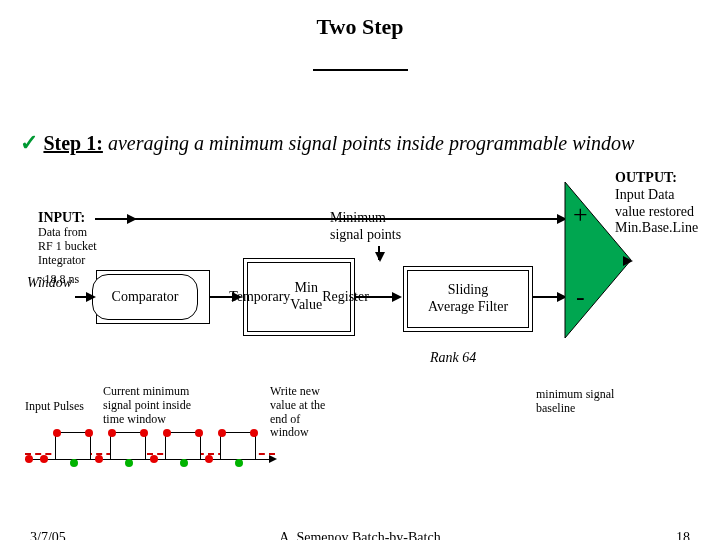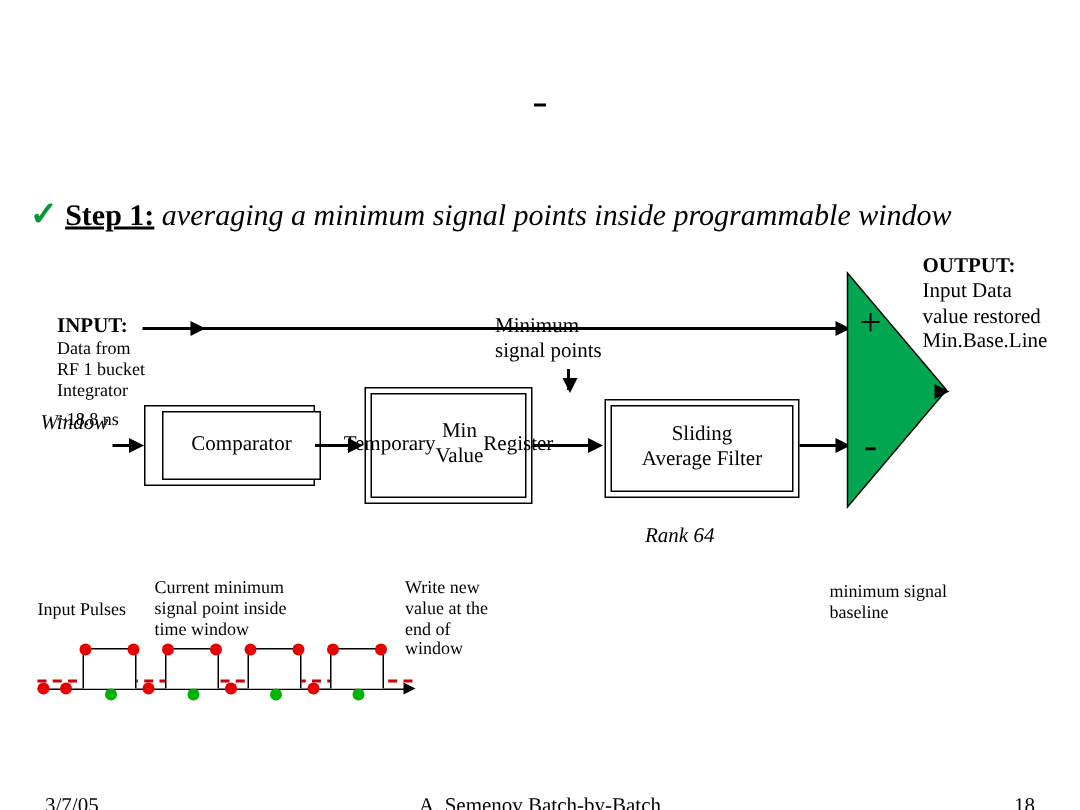--- a/index.html
+++ b/index.html
@@ -156,7 +156,7 @@
 
 <div class="title-block">
   <span class="underline">
-    <br>
+    <span>Two Step</span><br>
     <br>
   </span>
 </div>

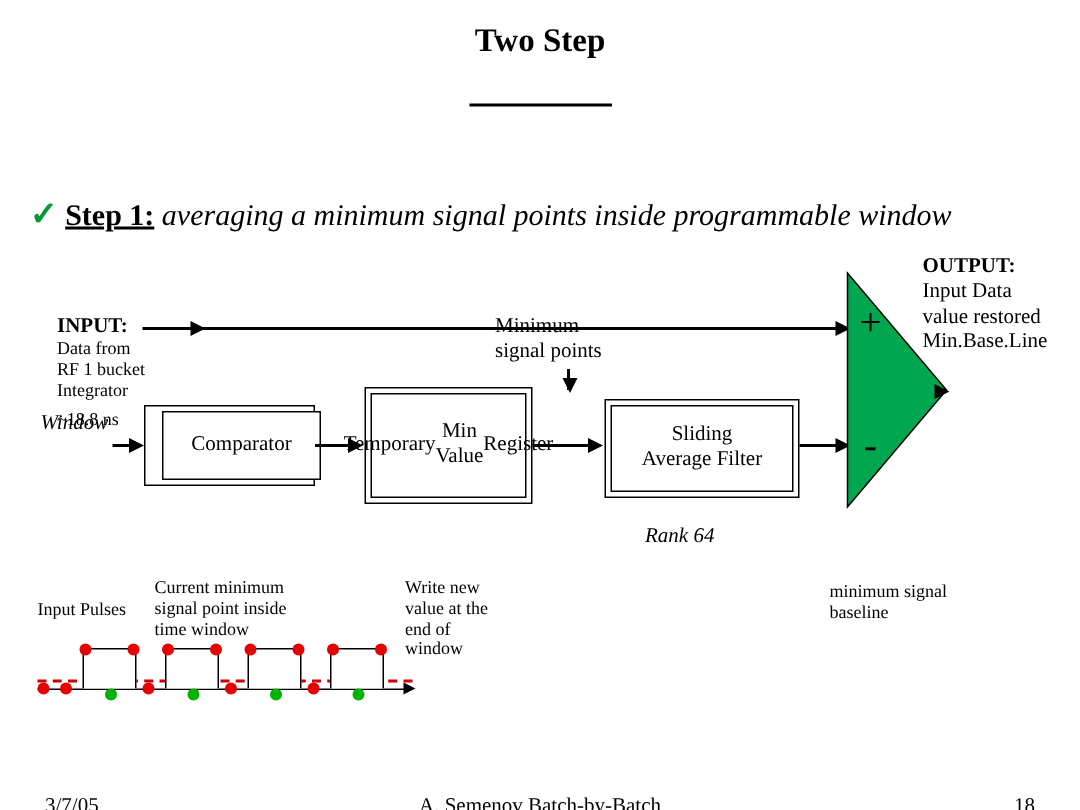--- a/index.html
+++ b/index.html
@@ -180,7 +180,7 @@
 <div class="abs med italic" style="left:27px; top:275px;">Window</div>
 
 <div class="abs box" style="left:96px; top:270px; width:112px; height:52px;"></div>
-<div class="abs box med" style="left:108px; top:274px; width:104px; height:44px;">
+<div class="abs box med" style="left:92px; top:274px; width:104px; height:44px;border-radius:16px;">
   <span>Comparator</span>
 </div>
 

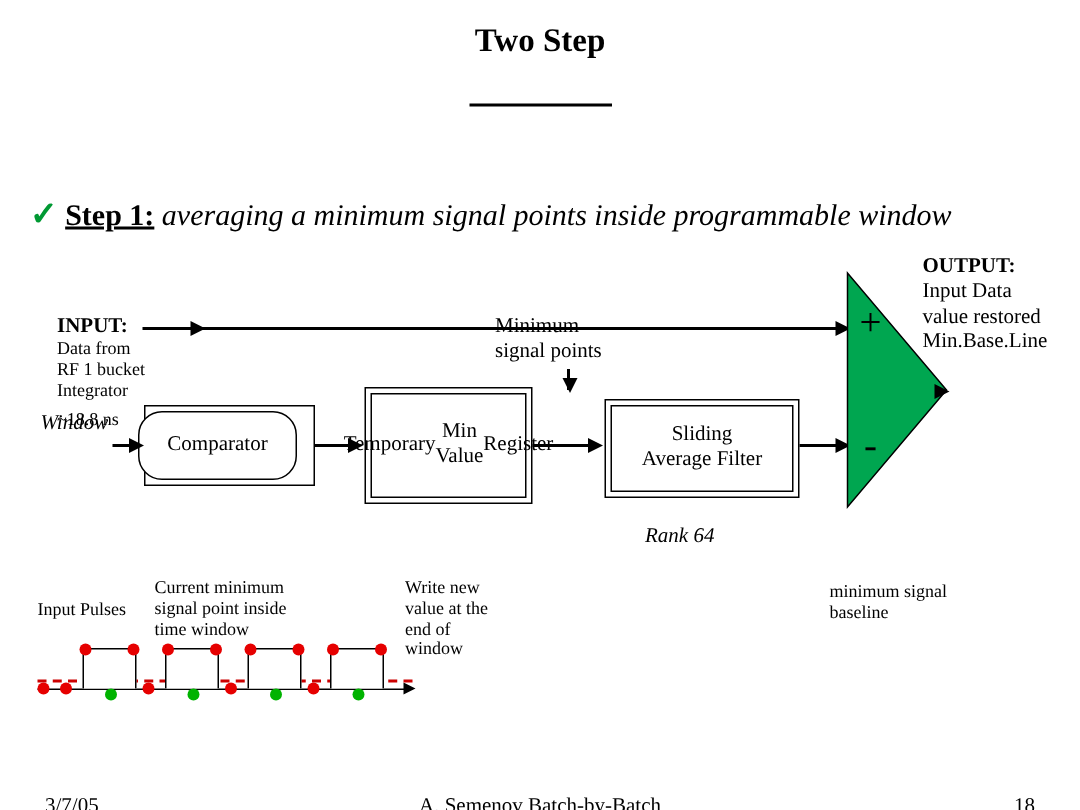--- a/index.html
+++ b/index.html
@@ -213,7 +213,7 @@
 
 <div class="hline arrow-right" style="left:533px; top:296px; width:32px;"></div>
 
-<div class="abs small center" style="left:553px; top:348px; width:100px;">
+<div class="abs small center" style="left:536px; top:348px; width:100px;">
   <span>minimum signal</span><br>
   <span>baseline</span>
 </div>

